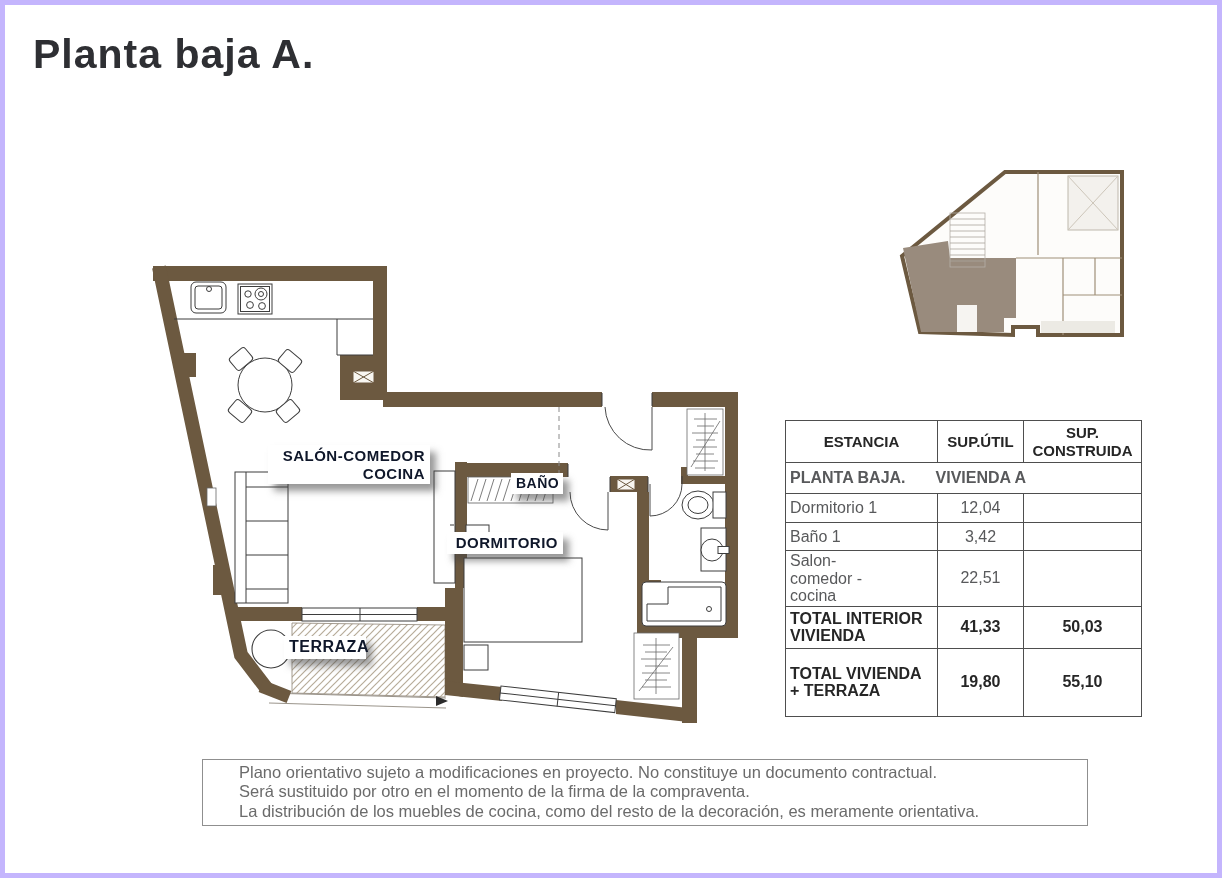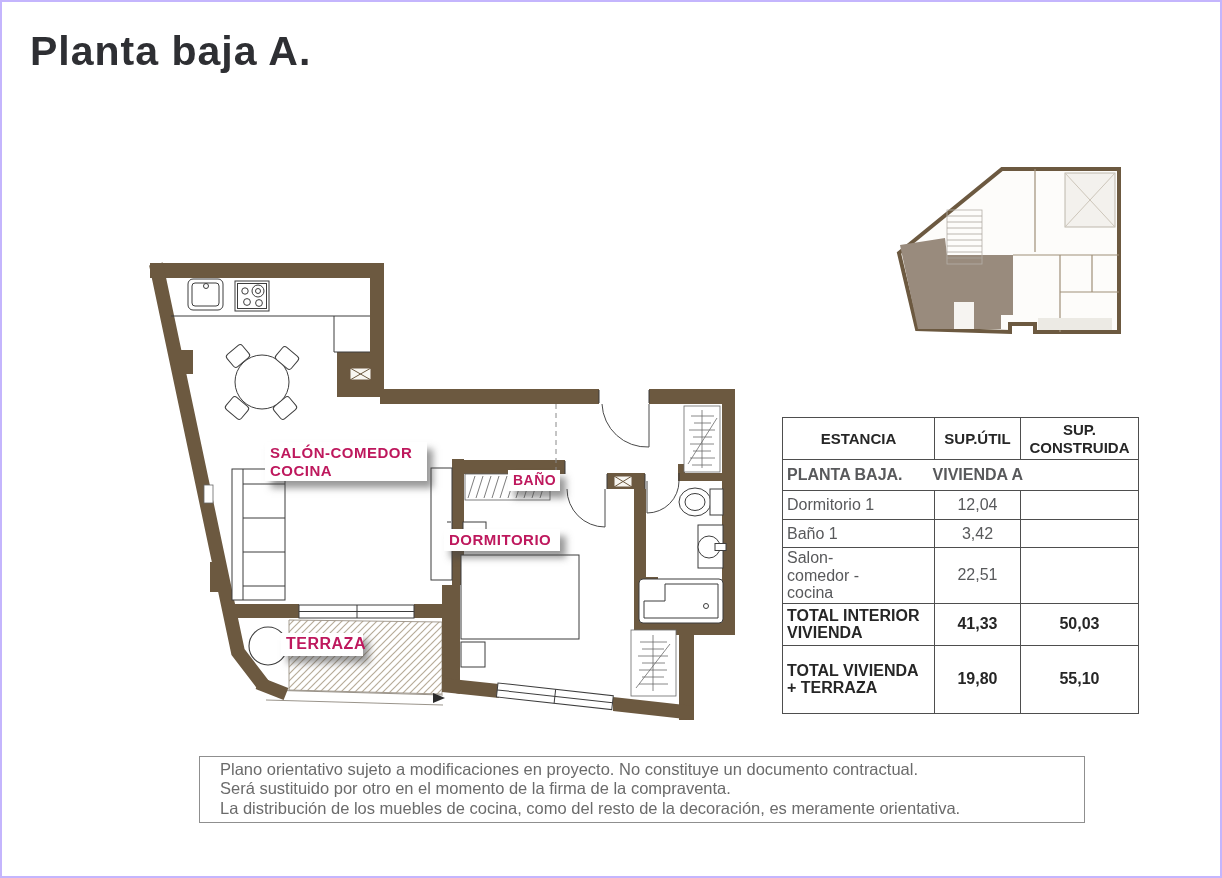--- a/index.html
+++ b/index.html
@@ -4,7 +4,7 @@
 <style>
   html,body{margin:0;padding:0;background:#fff;}
   body{font-family:"Liberation Sans","DejaVu Sans",sans-serif;}
-  .canvas{position:relative;width:1222px;height:878px;background:#ffffff;overflow:hidden;border:2px solid #c4b5fd;box-sizing:border-box;}
+  .canvas{position:relative;width:1222px;height:878px;background:#ffffff;overflow:hidden;border:5px solid #c4b5fd;box-sizing:border-box;}
 
   
   .page-title{position:absolute;left:28px;top:26px;font-size:41px;font-weight:bold;color:#2e2f33;letter-spacing:1px;}

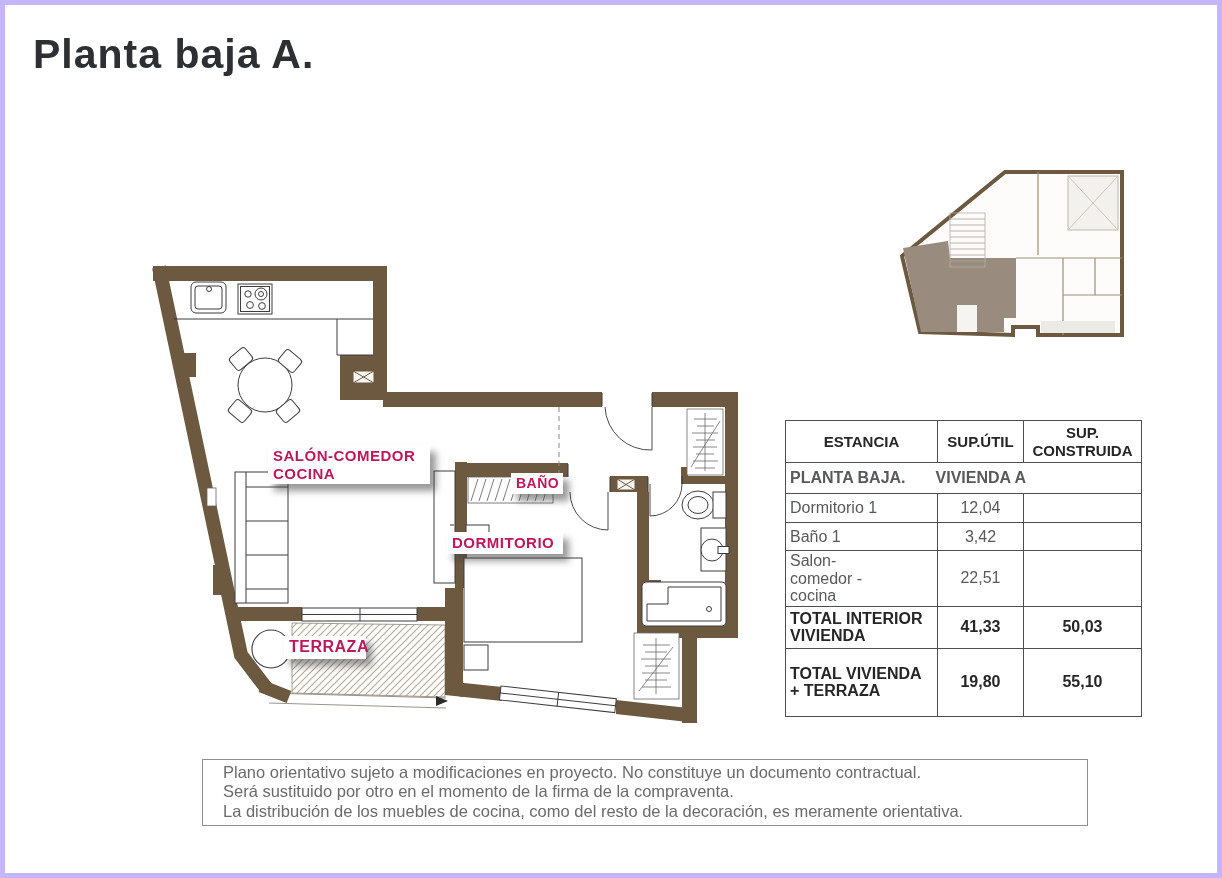--- a/index.html
+++ b/index.html
@@ -12,8 +12,8 @@
   
   .plan{position:absolute;left:140px;top:250px;width:630px;height:490px;}
   .plan svg{position:absolute;left:0;top:0;}
-  .plan-label{position:absolute;background:#ffffff;color:#be185d;font-weight:bold;
-    text-align:left;letter-spacing:.5px;padding:2px 5px;line-height:1.18;
+  .plan-label{position:absolute;background:#ffffff;color:#0f172a;font-weight:bold;
+    text-align:right;letter-spacing:.5px;padding:2px 5px;line-height:1.18;
     white-space:pre-line;box-shadow:6px 7px 7px rgba(70,70,70,.55);}
   .lbl-salon{left:123px;top:190px;width:152px;font-size:15px;}
   .lbl-bano{left:366px;top:218px;width:42px;font-size:14px;}

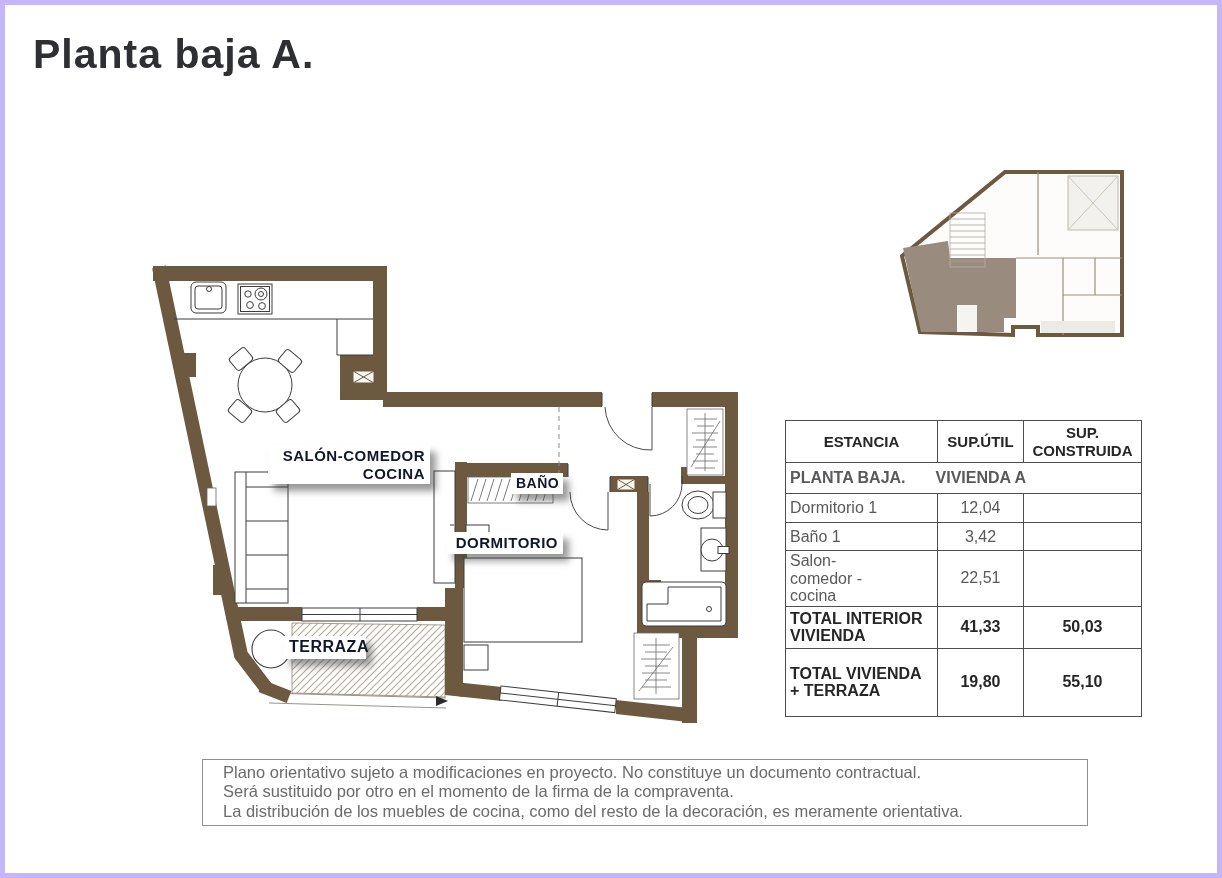--- a/index.html
+++ b/index.html
@@ -39,7 +39,7 @@
 
   
   .disclaimer{position:absolute;left:197px;top:754px;width:886px;box-sizing:border-box;
-    border:1.5px solid #8f8f8f;background:#fff;padding:3px 10px 4px 20px;
+    border:1.5px solid #8f8f8f;background:#fff;padding:3px 10px 4px 36px;
     font-size:16.5px;color:#6b6b6b;line-height:1.17;}
 </style>
 </head>

